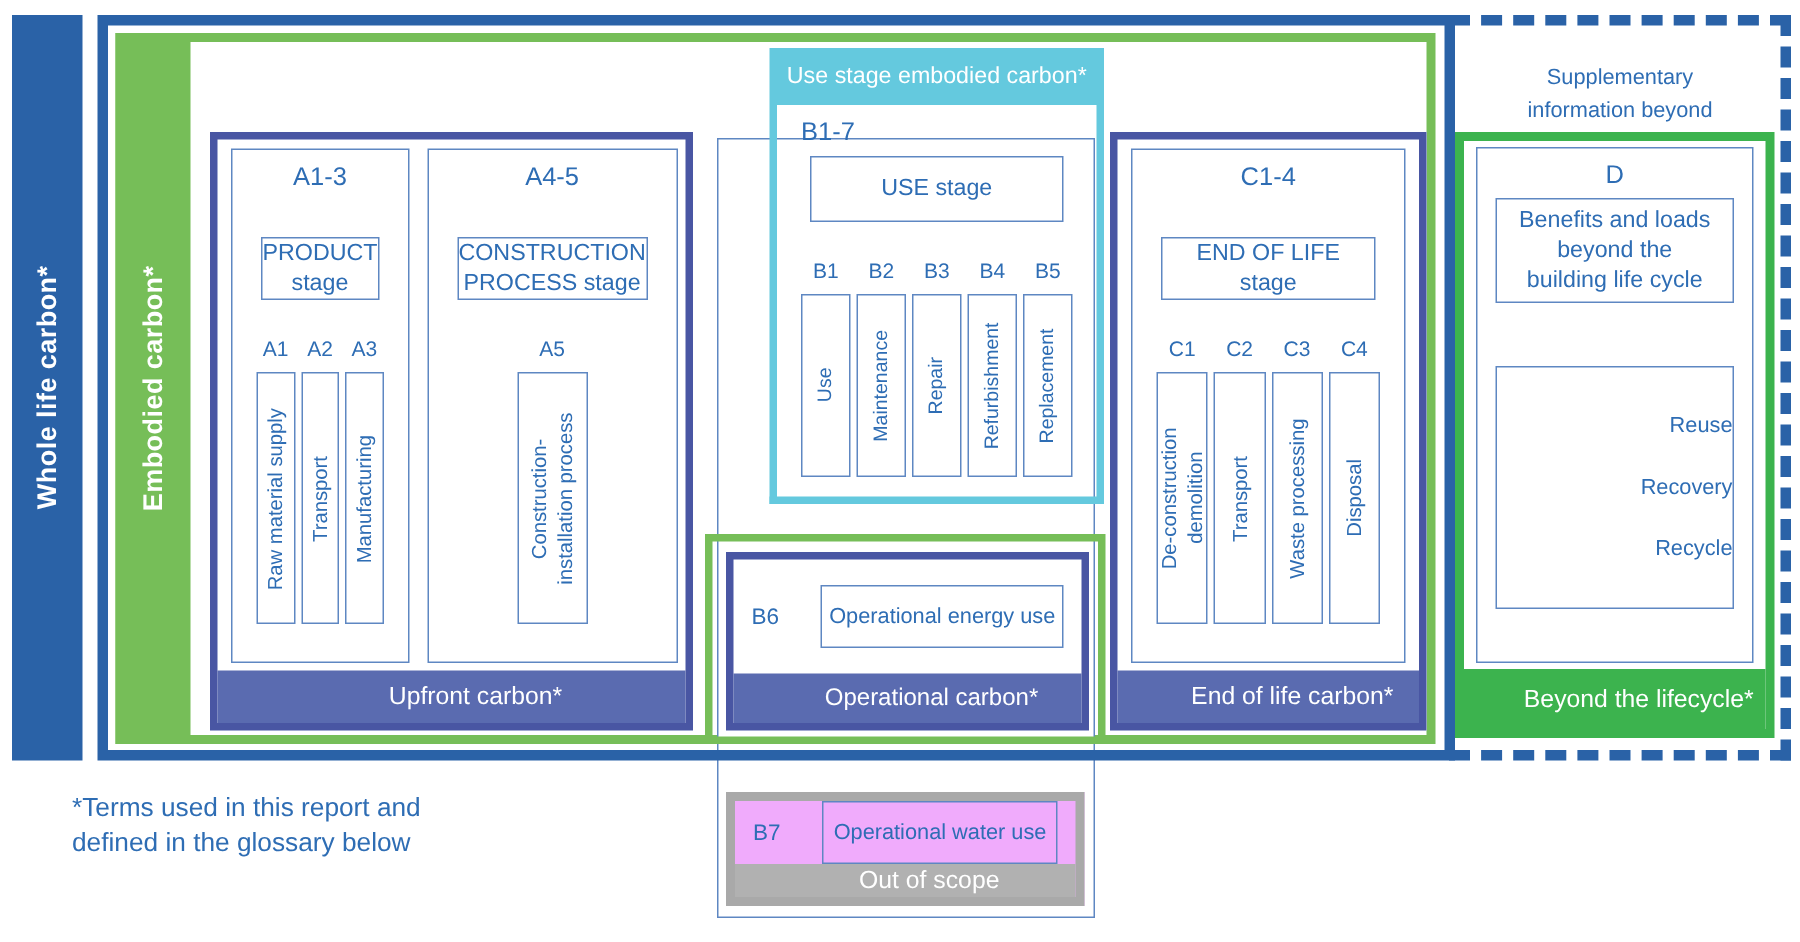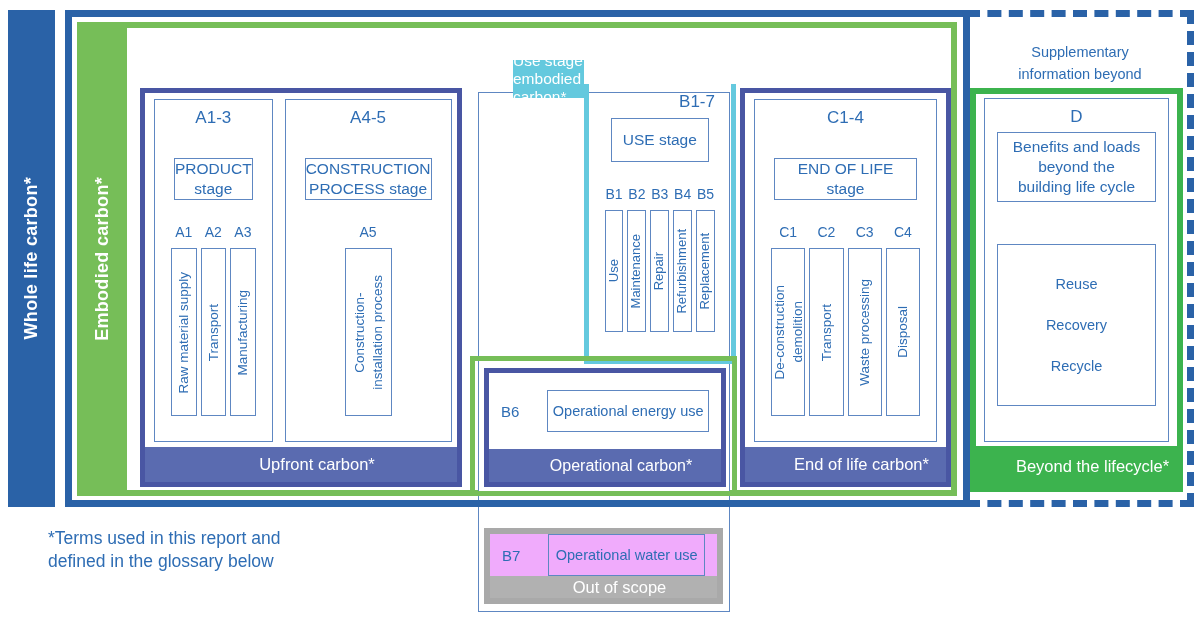--- a/index.html
+++ b/index.html
@@ -53,8 +53,8 @@
   
   .tall-rect { position:absolute; left:478px; top:92px; width:252px; height:520px;
                border:1.5px solid #5E87C2; background:#fff; z-index:2; }
-  .cyan-box { position:absolute; left:468px; top:60px; width:268px; height:304px; z-index:3;
-              display:flex; flex-direction:row;padding-left:45px; }
+  .cyan-box { position:absolute; left:468px; top:32px; width:268px; height:304px; z-index:3;
+              display:flex; flex-direction:column;padding-left:45px; }
   .cyan-banner { height:38px; background:#64C9DE; display:flex; align-items:center;
                  justify-content:center; color:#fff; font-size:15.5px; }
   .cyan-body { flex:1; border:5px solid #64C9DE; border-top:none; display:flex; flex-direction:column;

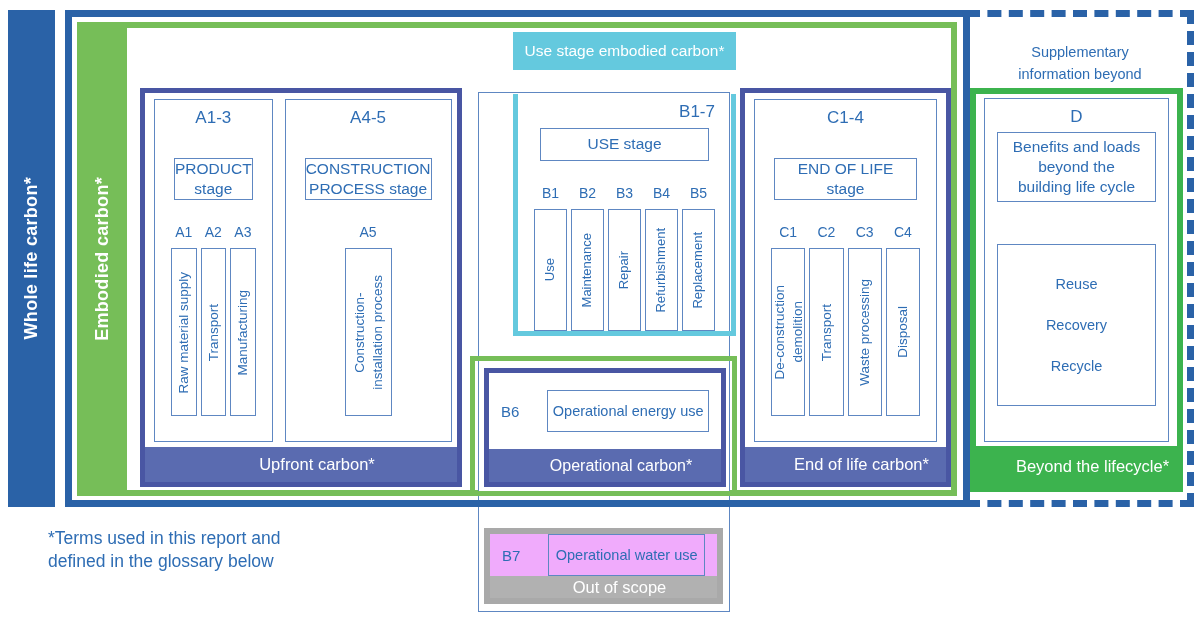--- a/index.html
+++ b/index.html
@@ -58,7 +58,7 @@
   .cyan-banner { height:38px; background:#64C9DE; display:flex; align-items:center;
                  justify-content:center; color:#fff; font-size:15.5px; }
   .cyan-body { flex:1; border:5px solid #64C9DE; border-top:none; display:flex; flex-direction:column;
-               align-items:flex-end; padding:8px 16px 0; min-height:0;margin-top:24px; }
+               align-items:flex-start; padding:8px 16px 0; min-height:0; }
   .cyan-body .stage-box { height:44px; margin:6px 6px 0; }
   .cyan-body .units { margin-top:24px; gap:4px; }
   .cyan-body .unit { flex:1; min-width:0; }

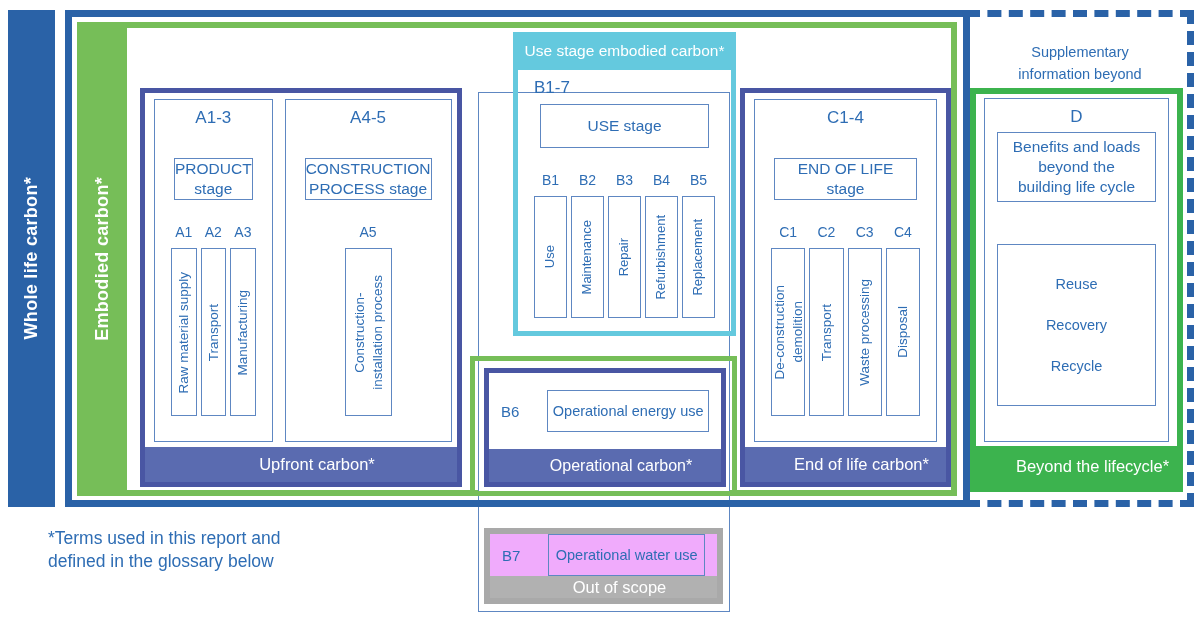--- a/index.html
+++ b/index.html
@@ -87,7 +87,7 @@
              align-items:center; padding:8px 8px 0; }
   .d-inner .stage-box { height:70px; margin:5px 4px 0; }
   .reuse-box { border:1.5px solid #5E87C2; align-self:stretch; margin:42px 4px 0; height:162px;
-               display:flex; flex-direction:column; align-items:center; justify-content:center; gap:25px; }
+               display:flex; flex-direction:column; align-items:flex-end; justify-content:center; gap:25px; }
   .reuse-item { color:#2E6DB4; font-size:14.5px; }
   .banner-green { height:40px; background:#3CB34E; }
 

